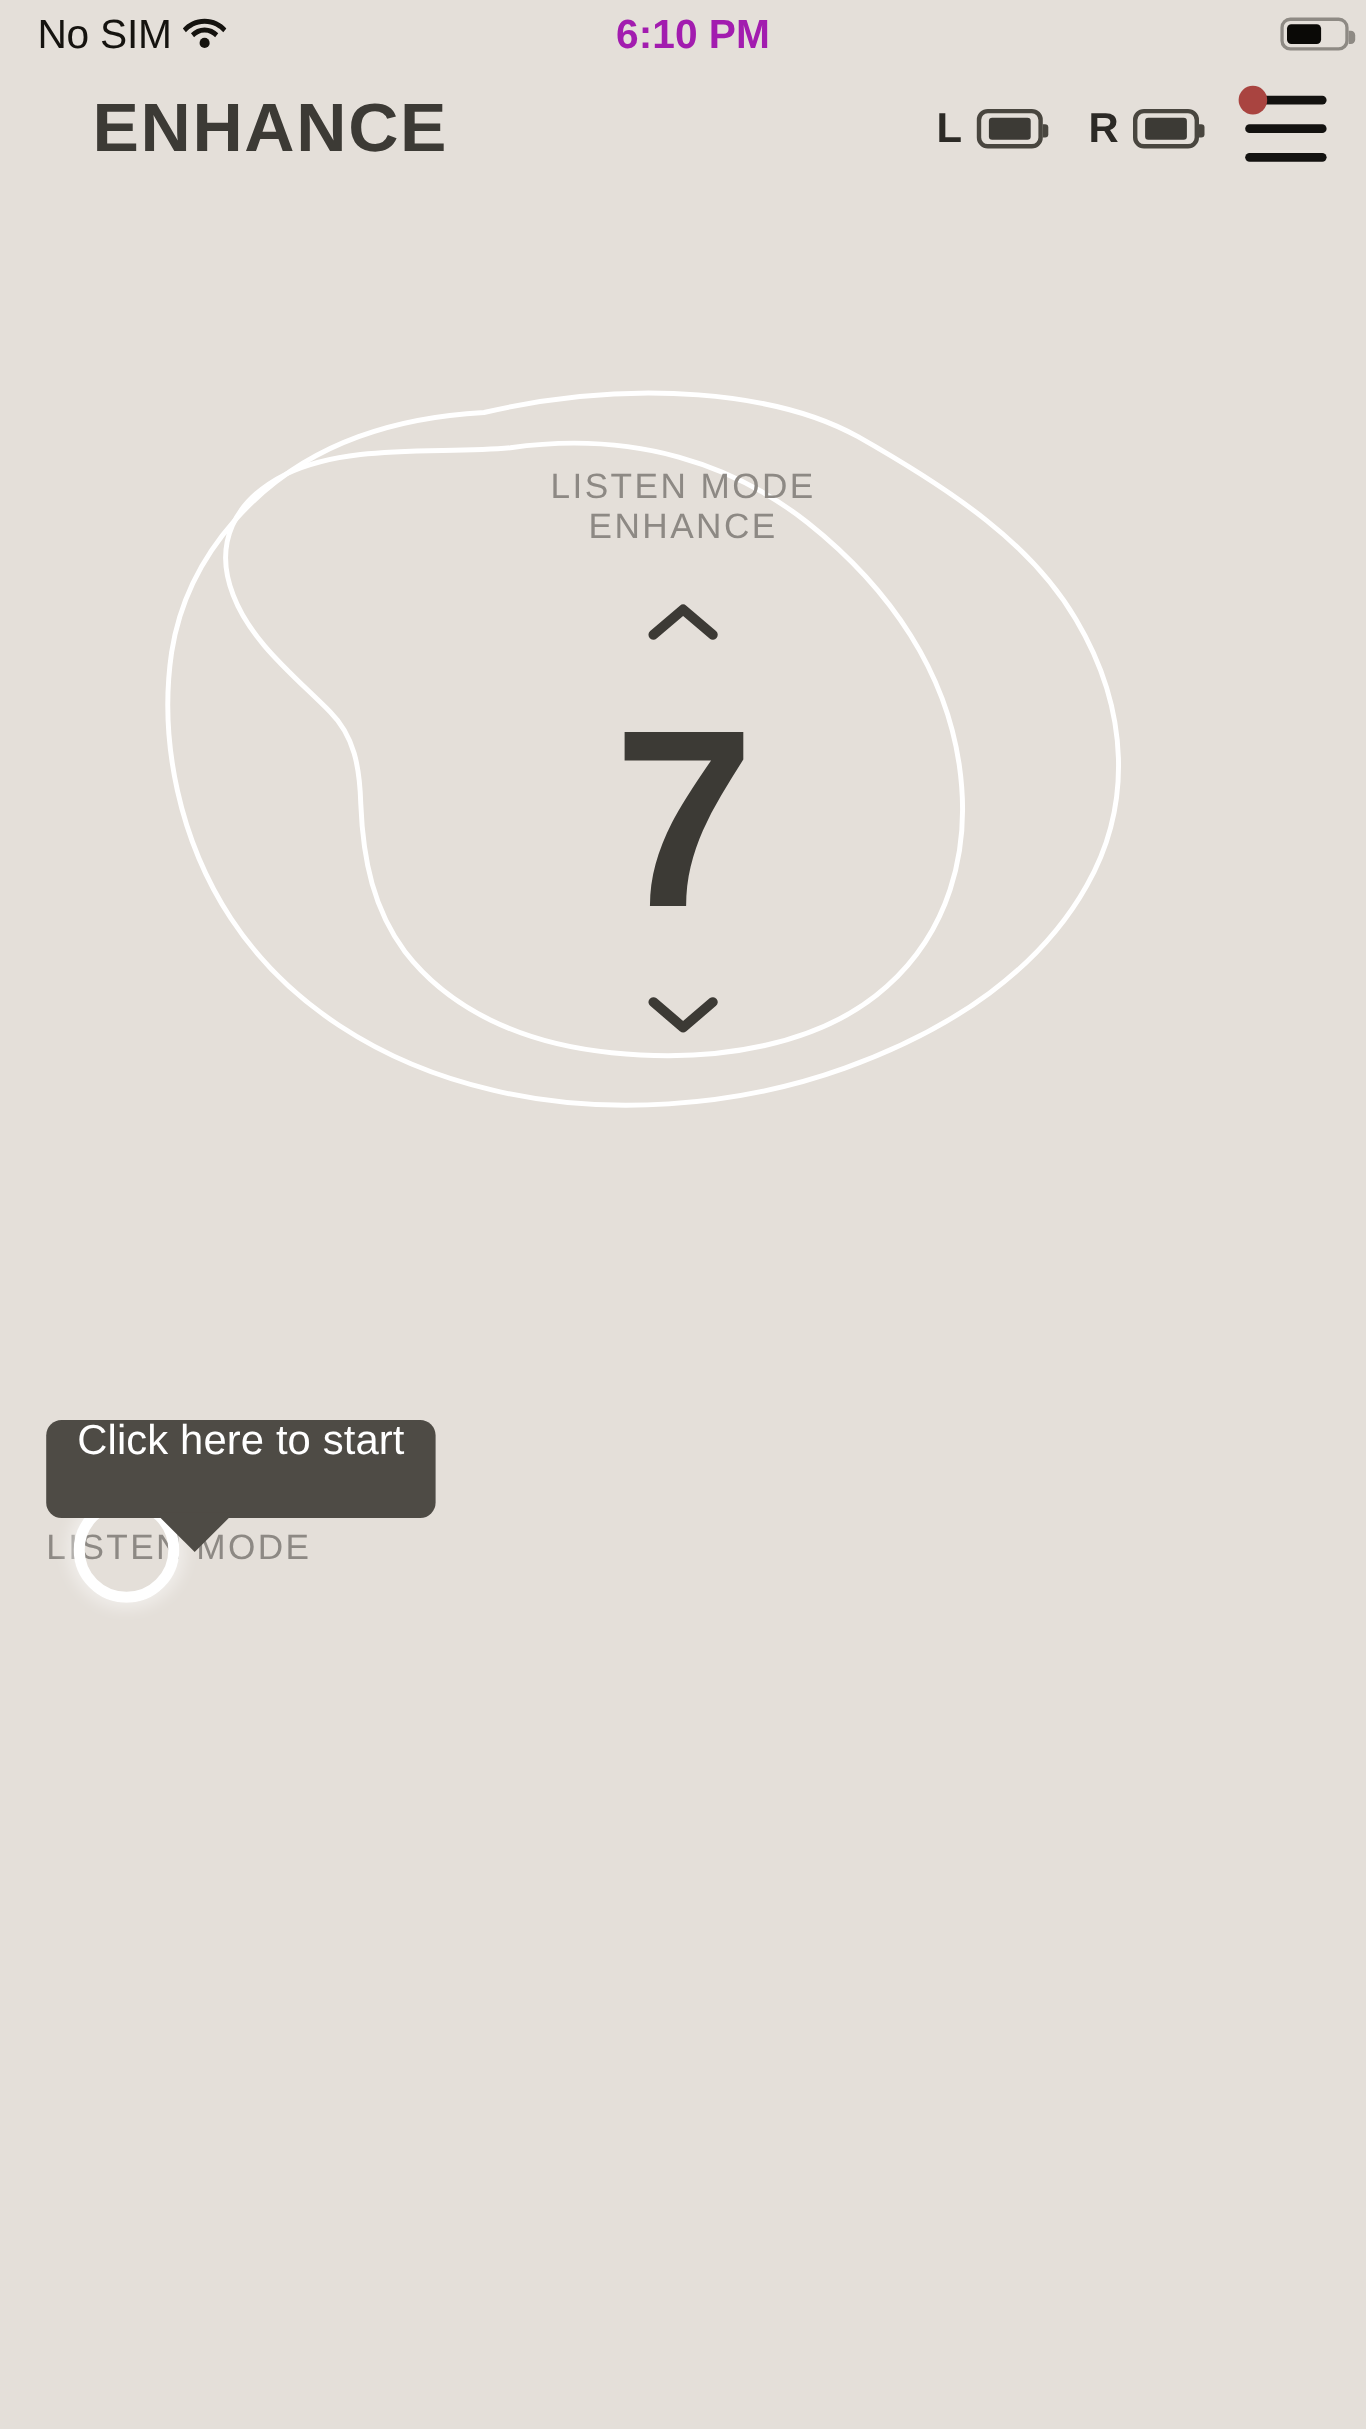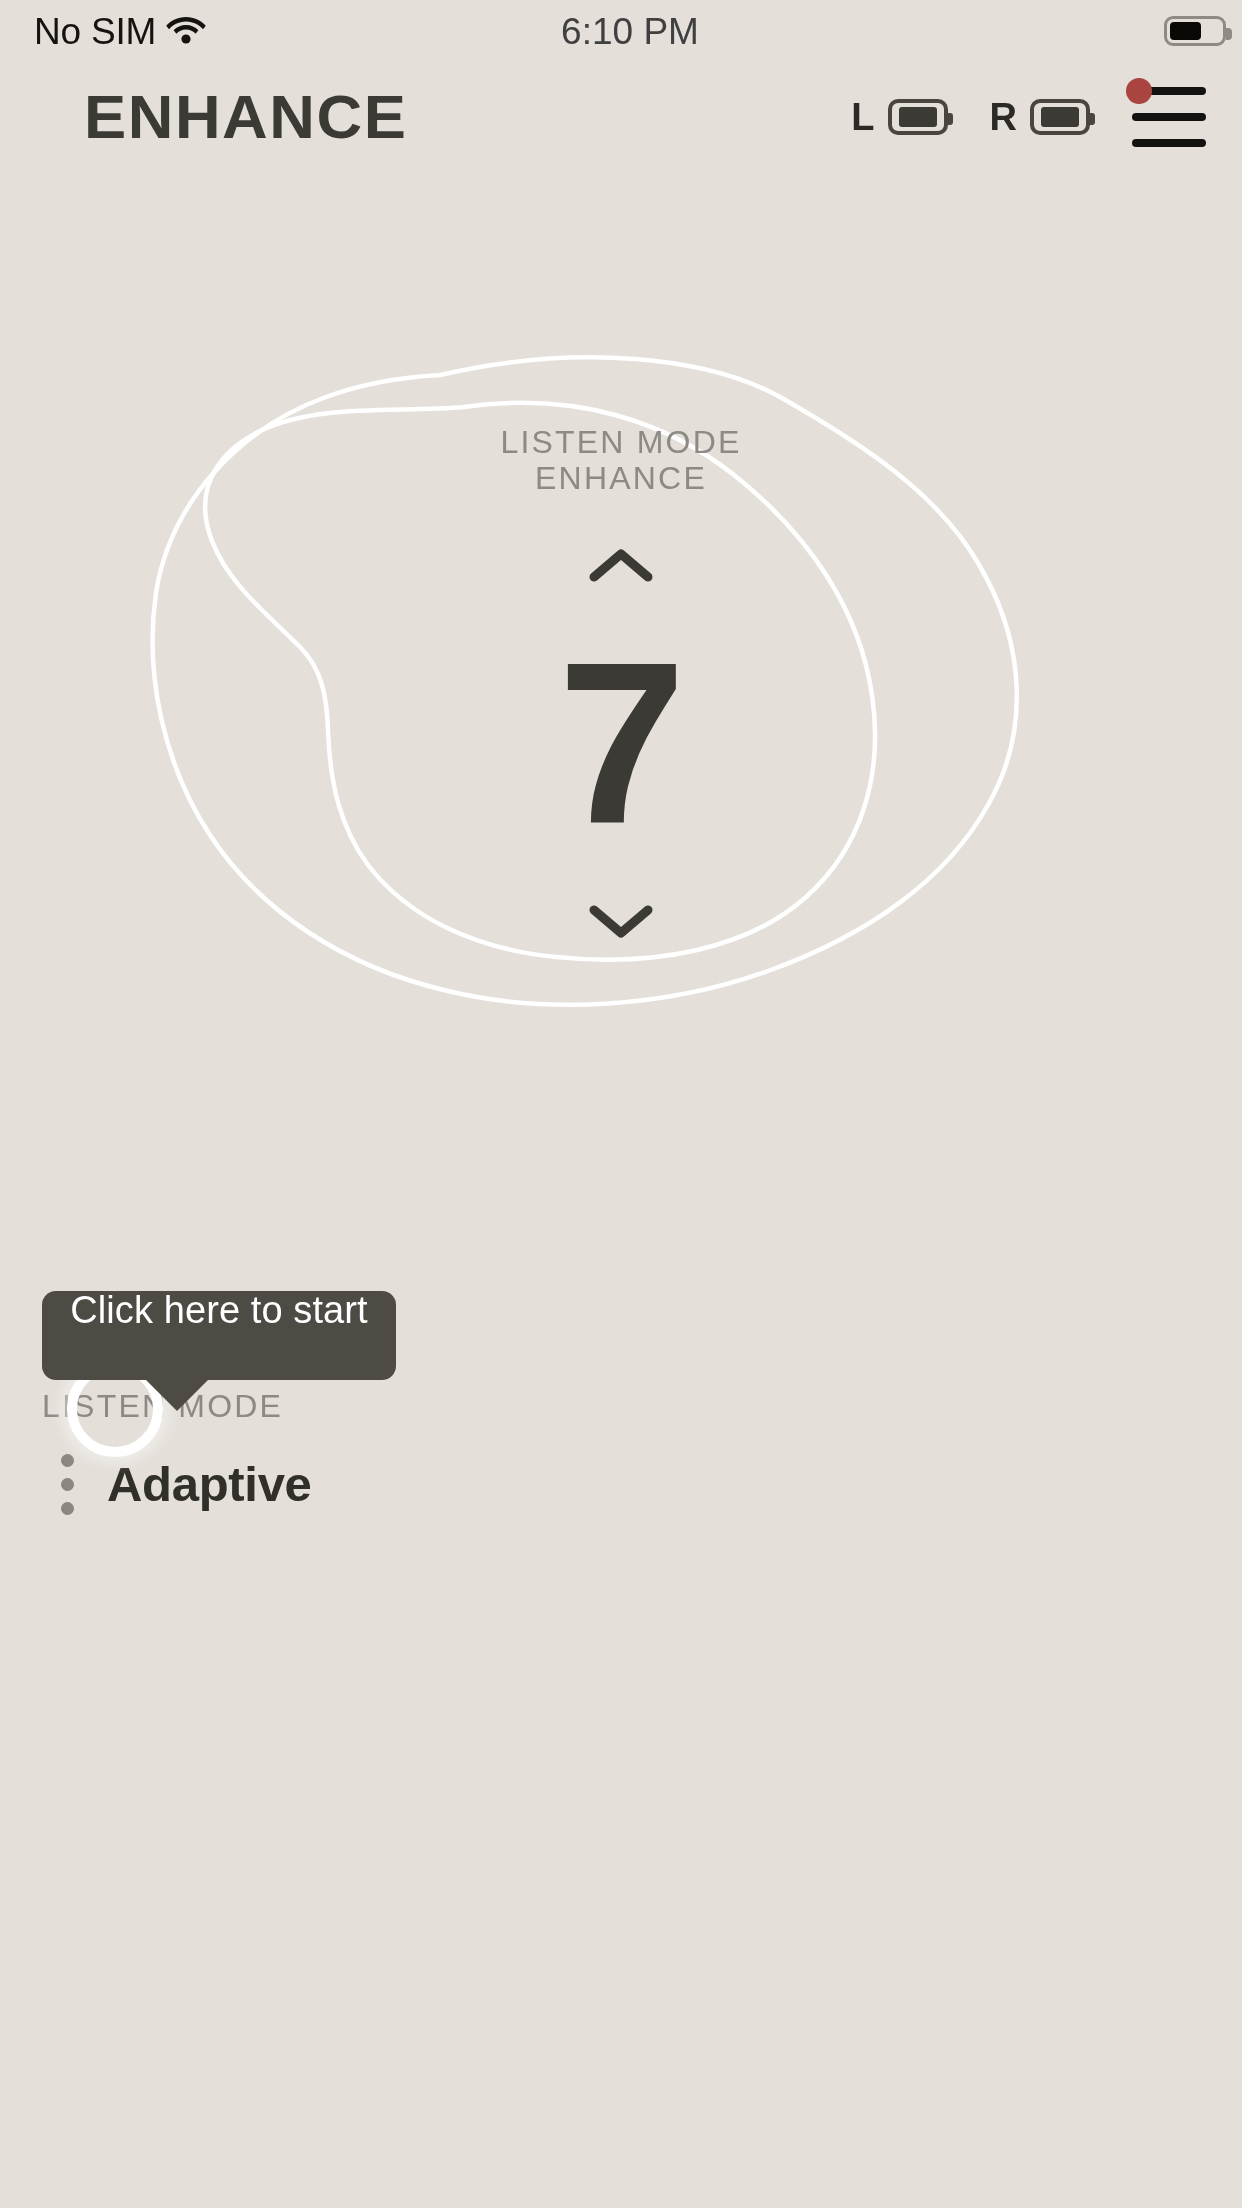--- a/index.html
+++ b/index.html
@@ -48,9 +48,9 @@
   }
   .status-time {
     font-size: 37px;
-    font-weight: normal;
+    font-weight: bold;
     letter-spacing: 0px;
-    color: #404040;
+    color: #a21caf;
     line-height: 1;
   }
   .status-right {

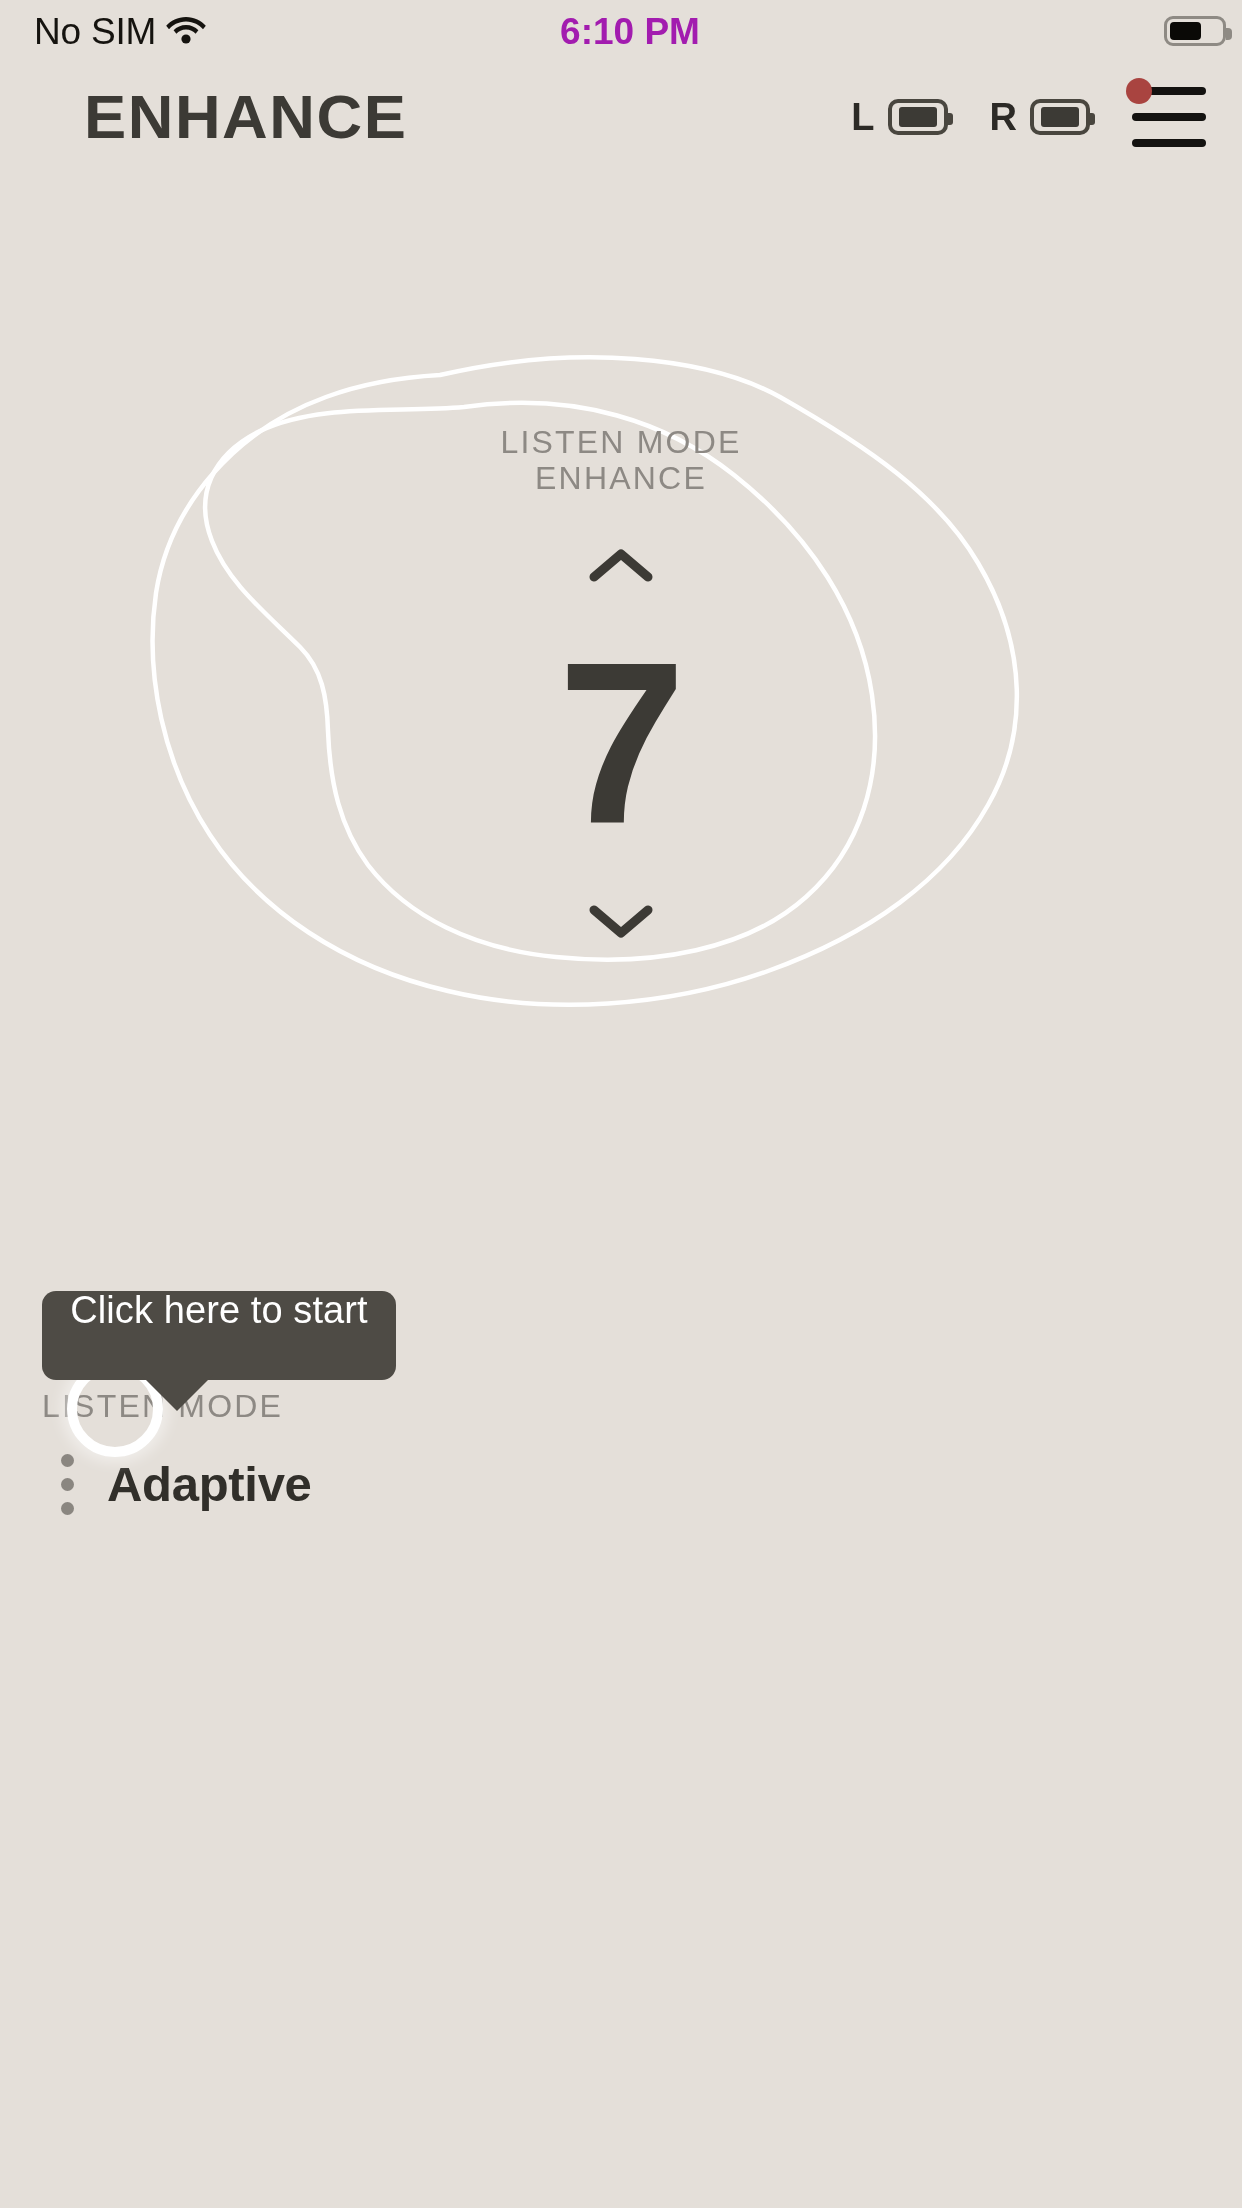--- a/index.html
+++ b/index.html
@@ -414,14 +414,6 @@
 
 <div class="listen-section">
   <div class="listen-label">LISTEN MODE</div>
-  <div class="listen-row">
-    <span class="dots-icon">
-      <span></span>
-      <span></span>
-      <span></span>
-    </span>
-    <span class="listen-value">Adaptive</span>
-  </div>
 </div>
 
 <div class="highlight-ring"></div>

